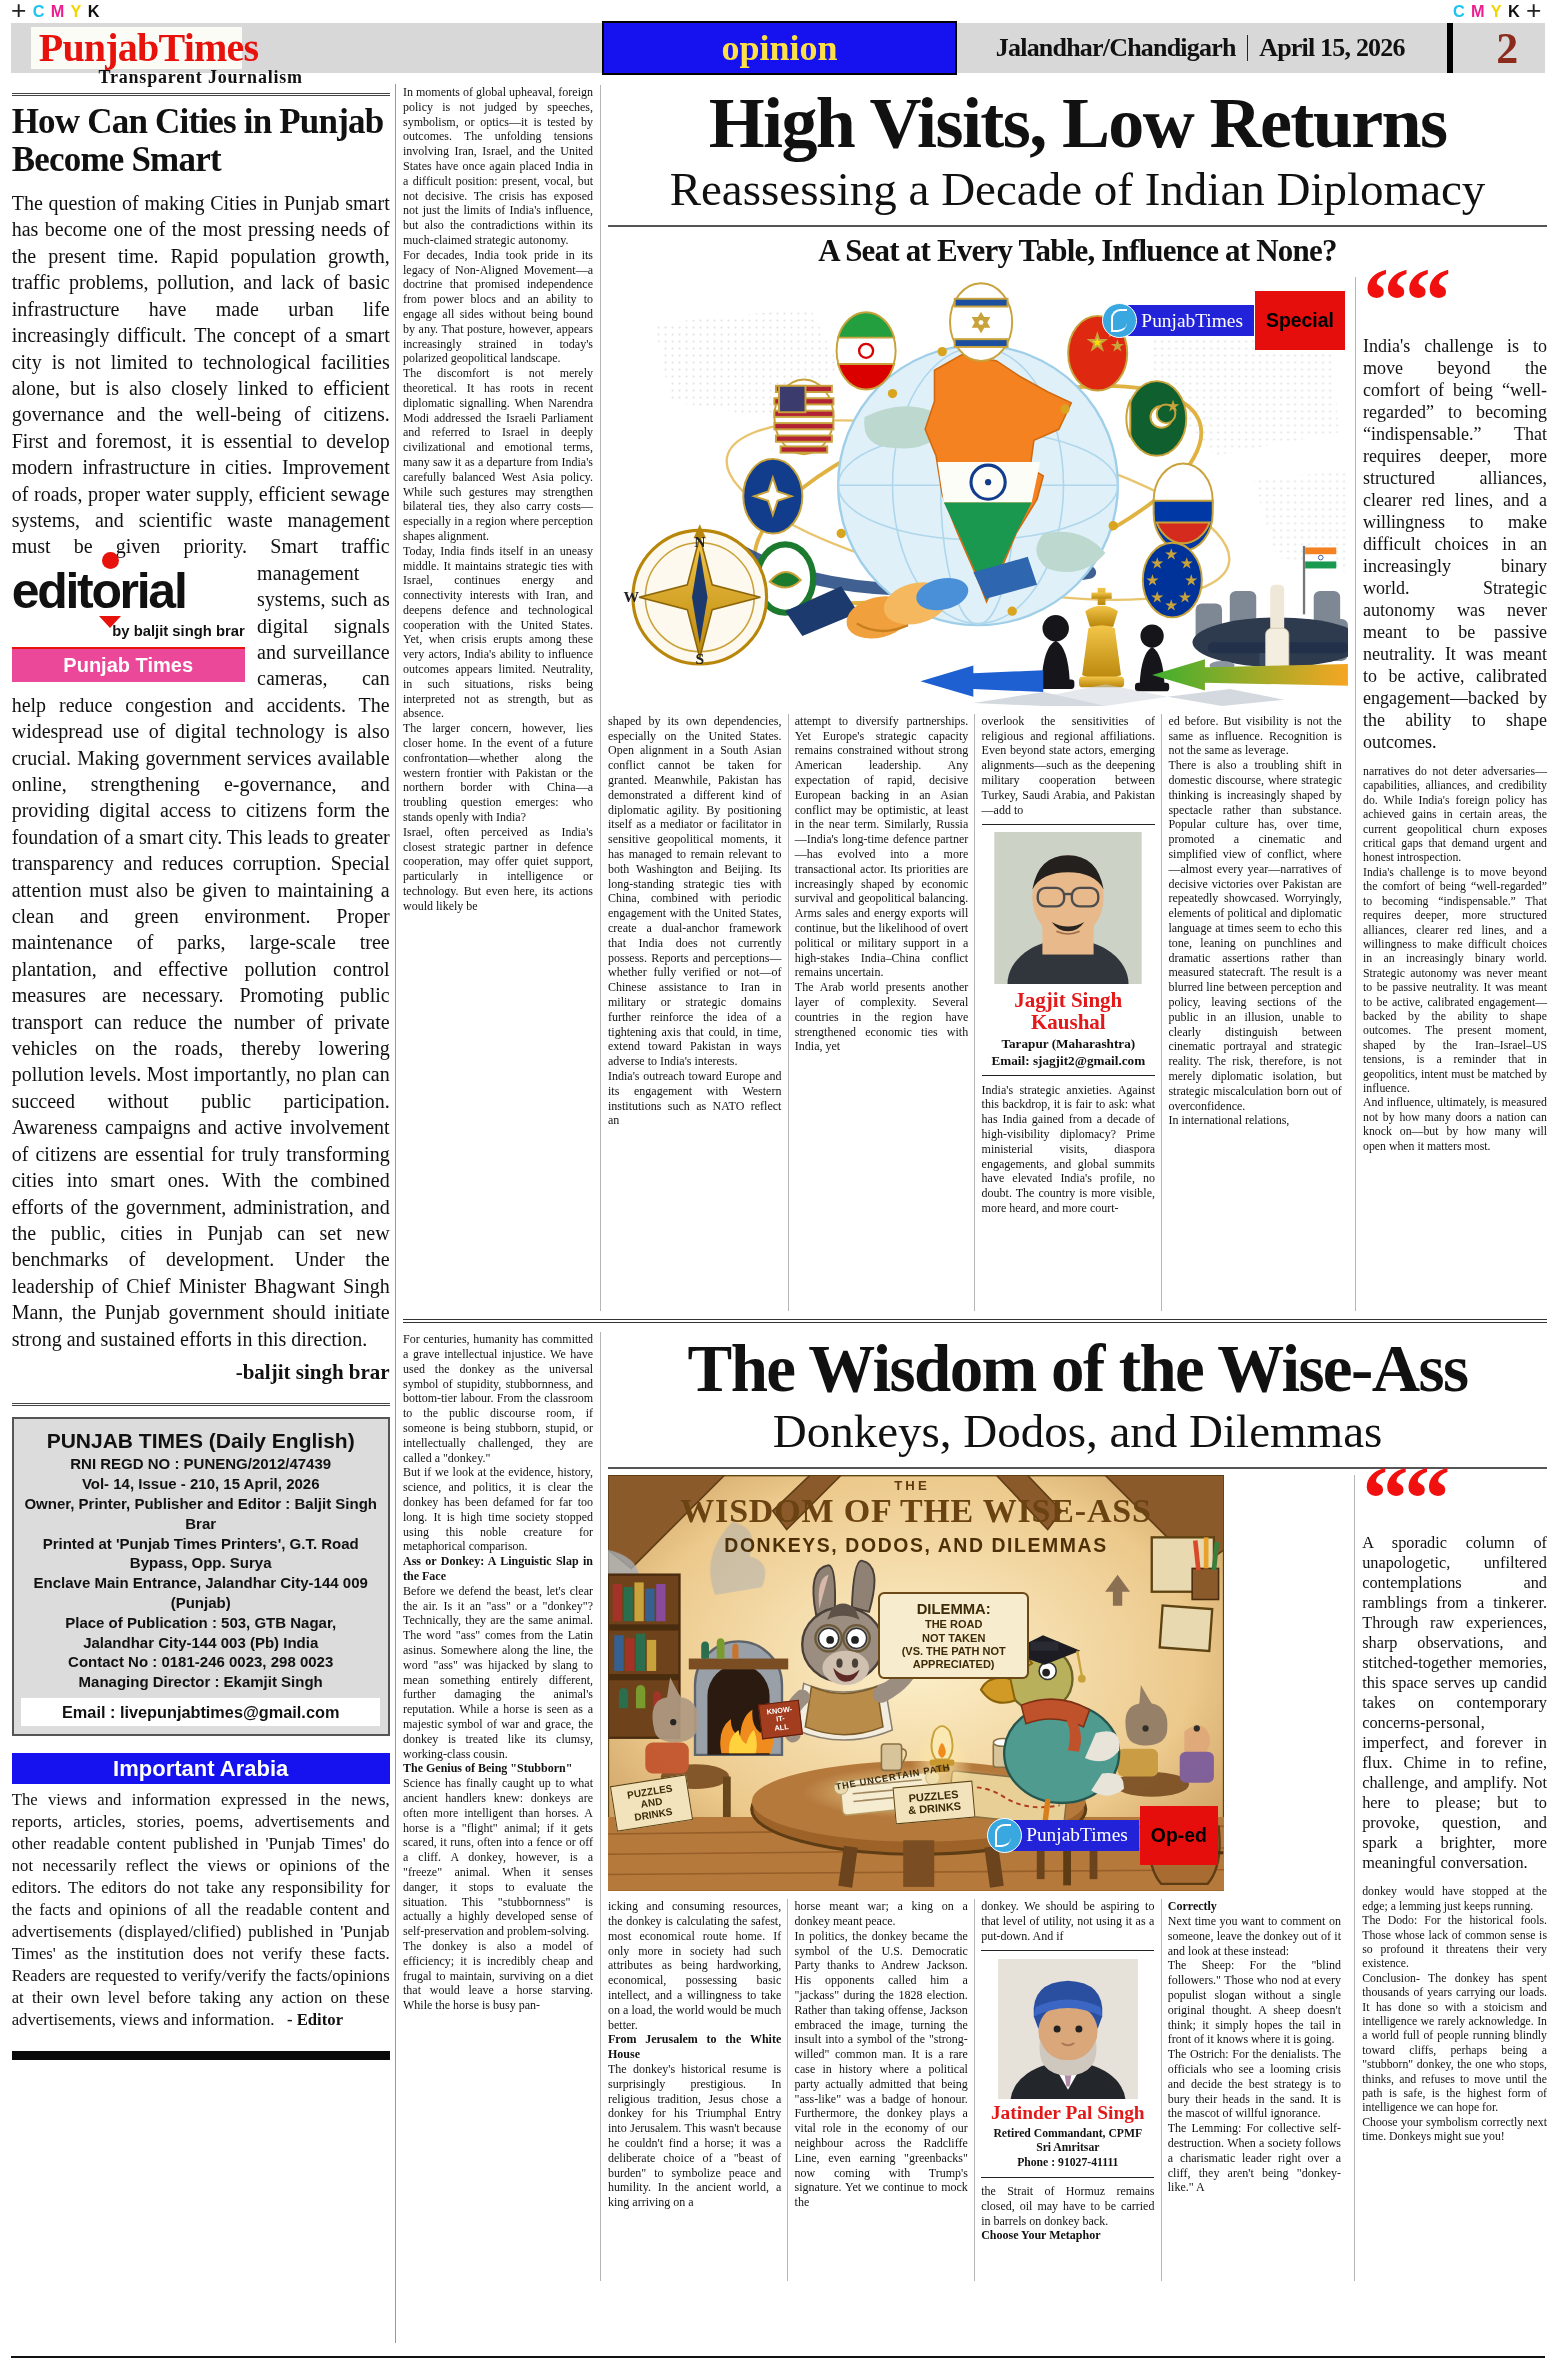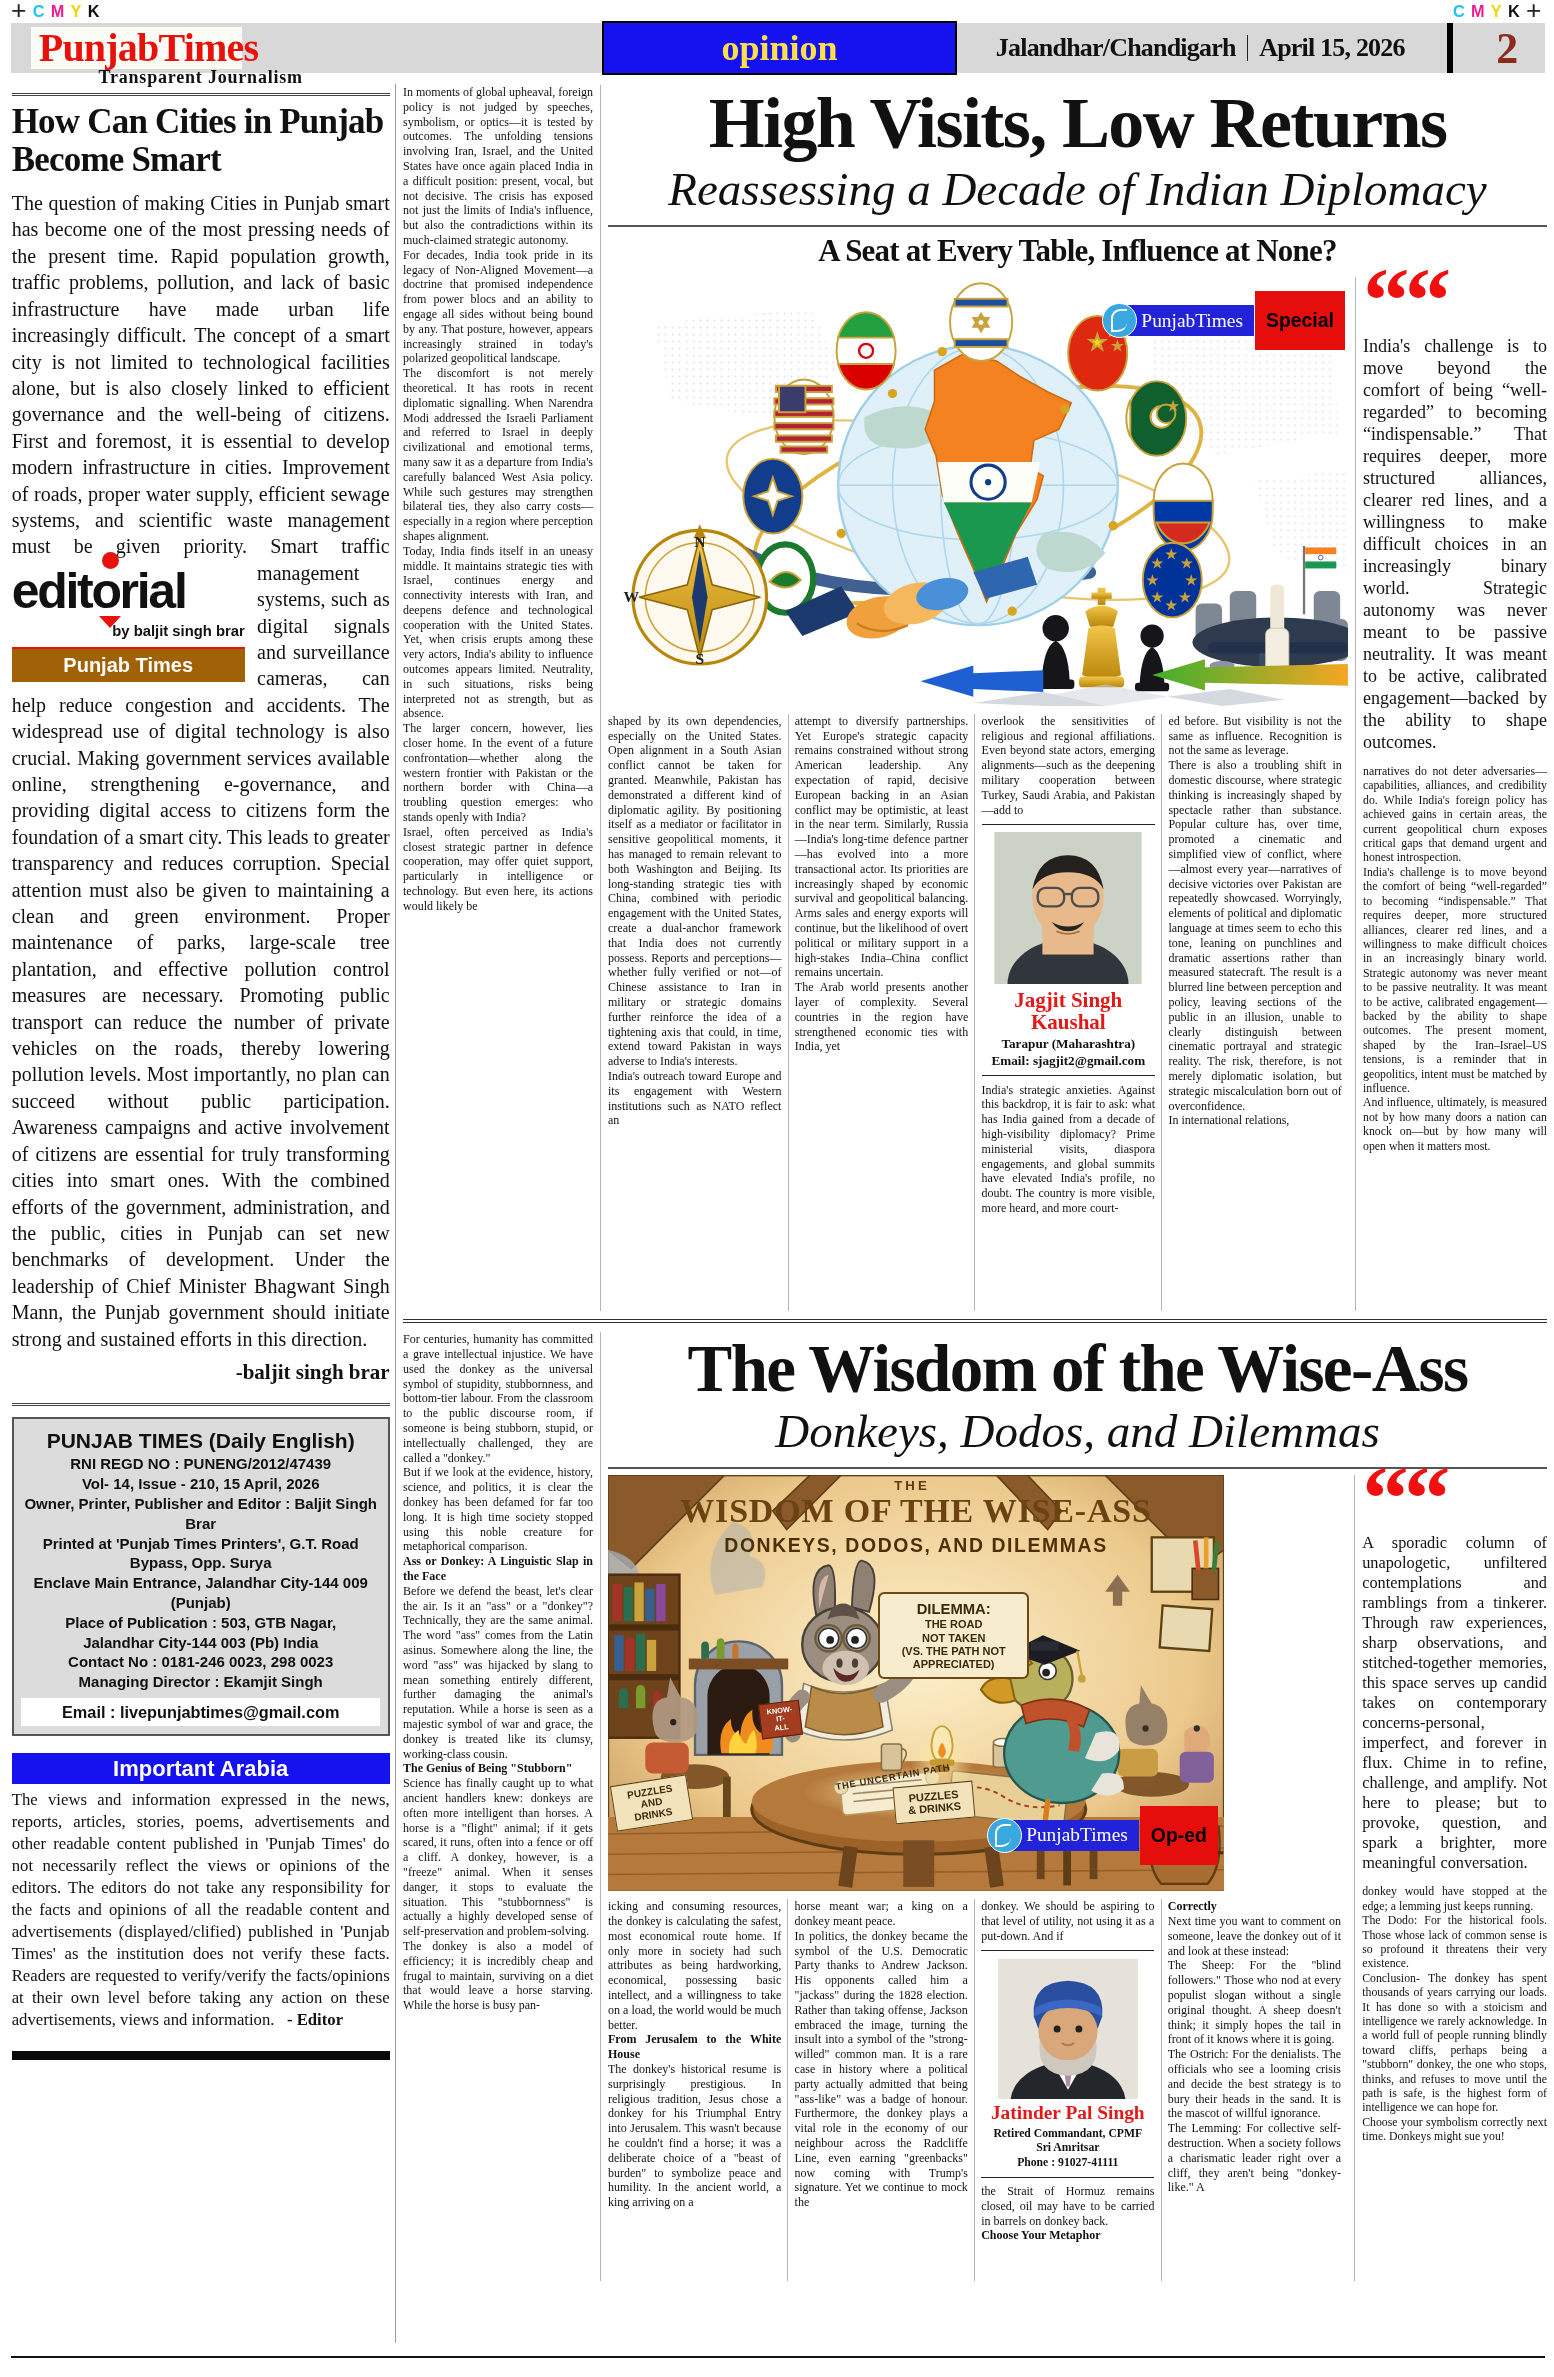--- a/index.html
+++ b/index.html
@@ -69,7 +69,7 @@
   .art-right{width:939px;}
   .a-head{text-align:center;}
   .a1-headline{font-size:72px;font-weight:bold;letter-spacing:-1.6px;line-height:1.02;margin:1.6px 0 4.7px 0;}
-  .a-sub{font-size:47px;font-style:italic;line-height:1.05;margin-bottom:11px;}
+  .a-sub{font-size:47px;line-height:1.05;margin-bottom:11px;}
   .a-rule{border-top:2.3px solid #555;margin:0 0 6.2px 0;}
   .a-kicker{font-size:31px;font-weight:bold;letter-spacing:-0.8px;margin-bottom:7.8px;}
   .mid{display:flex;}

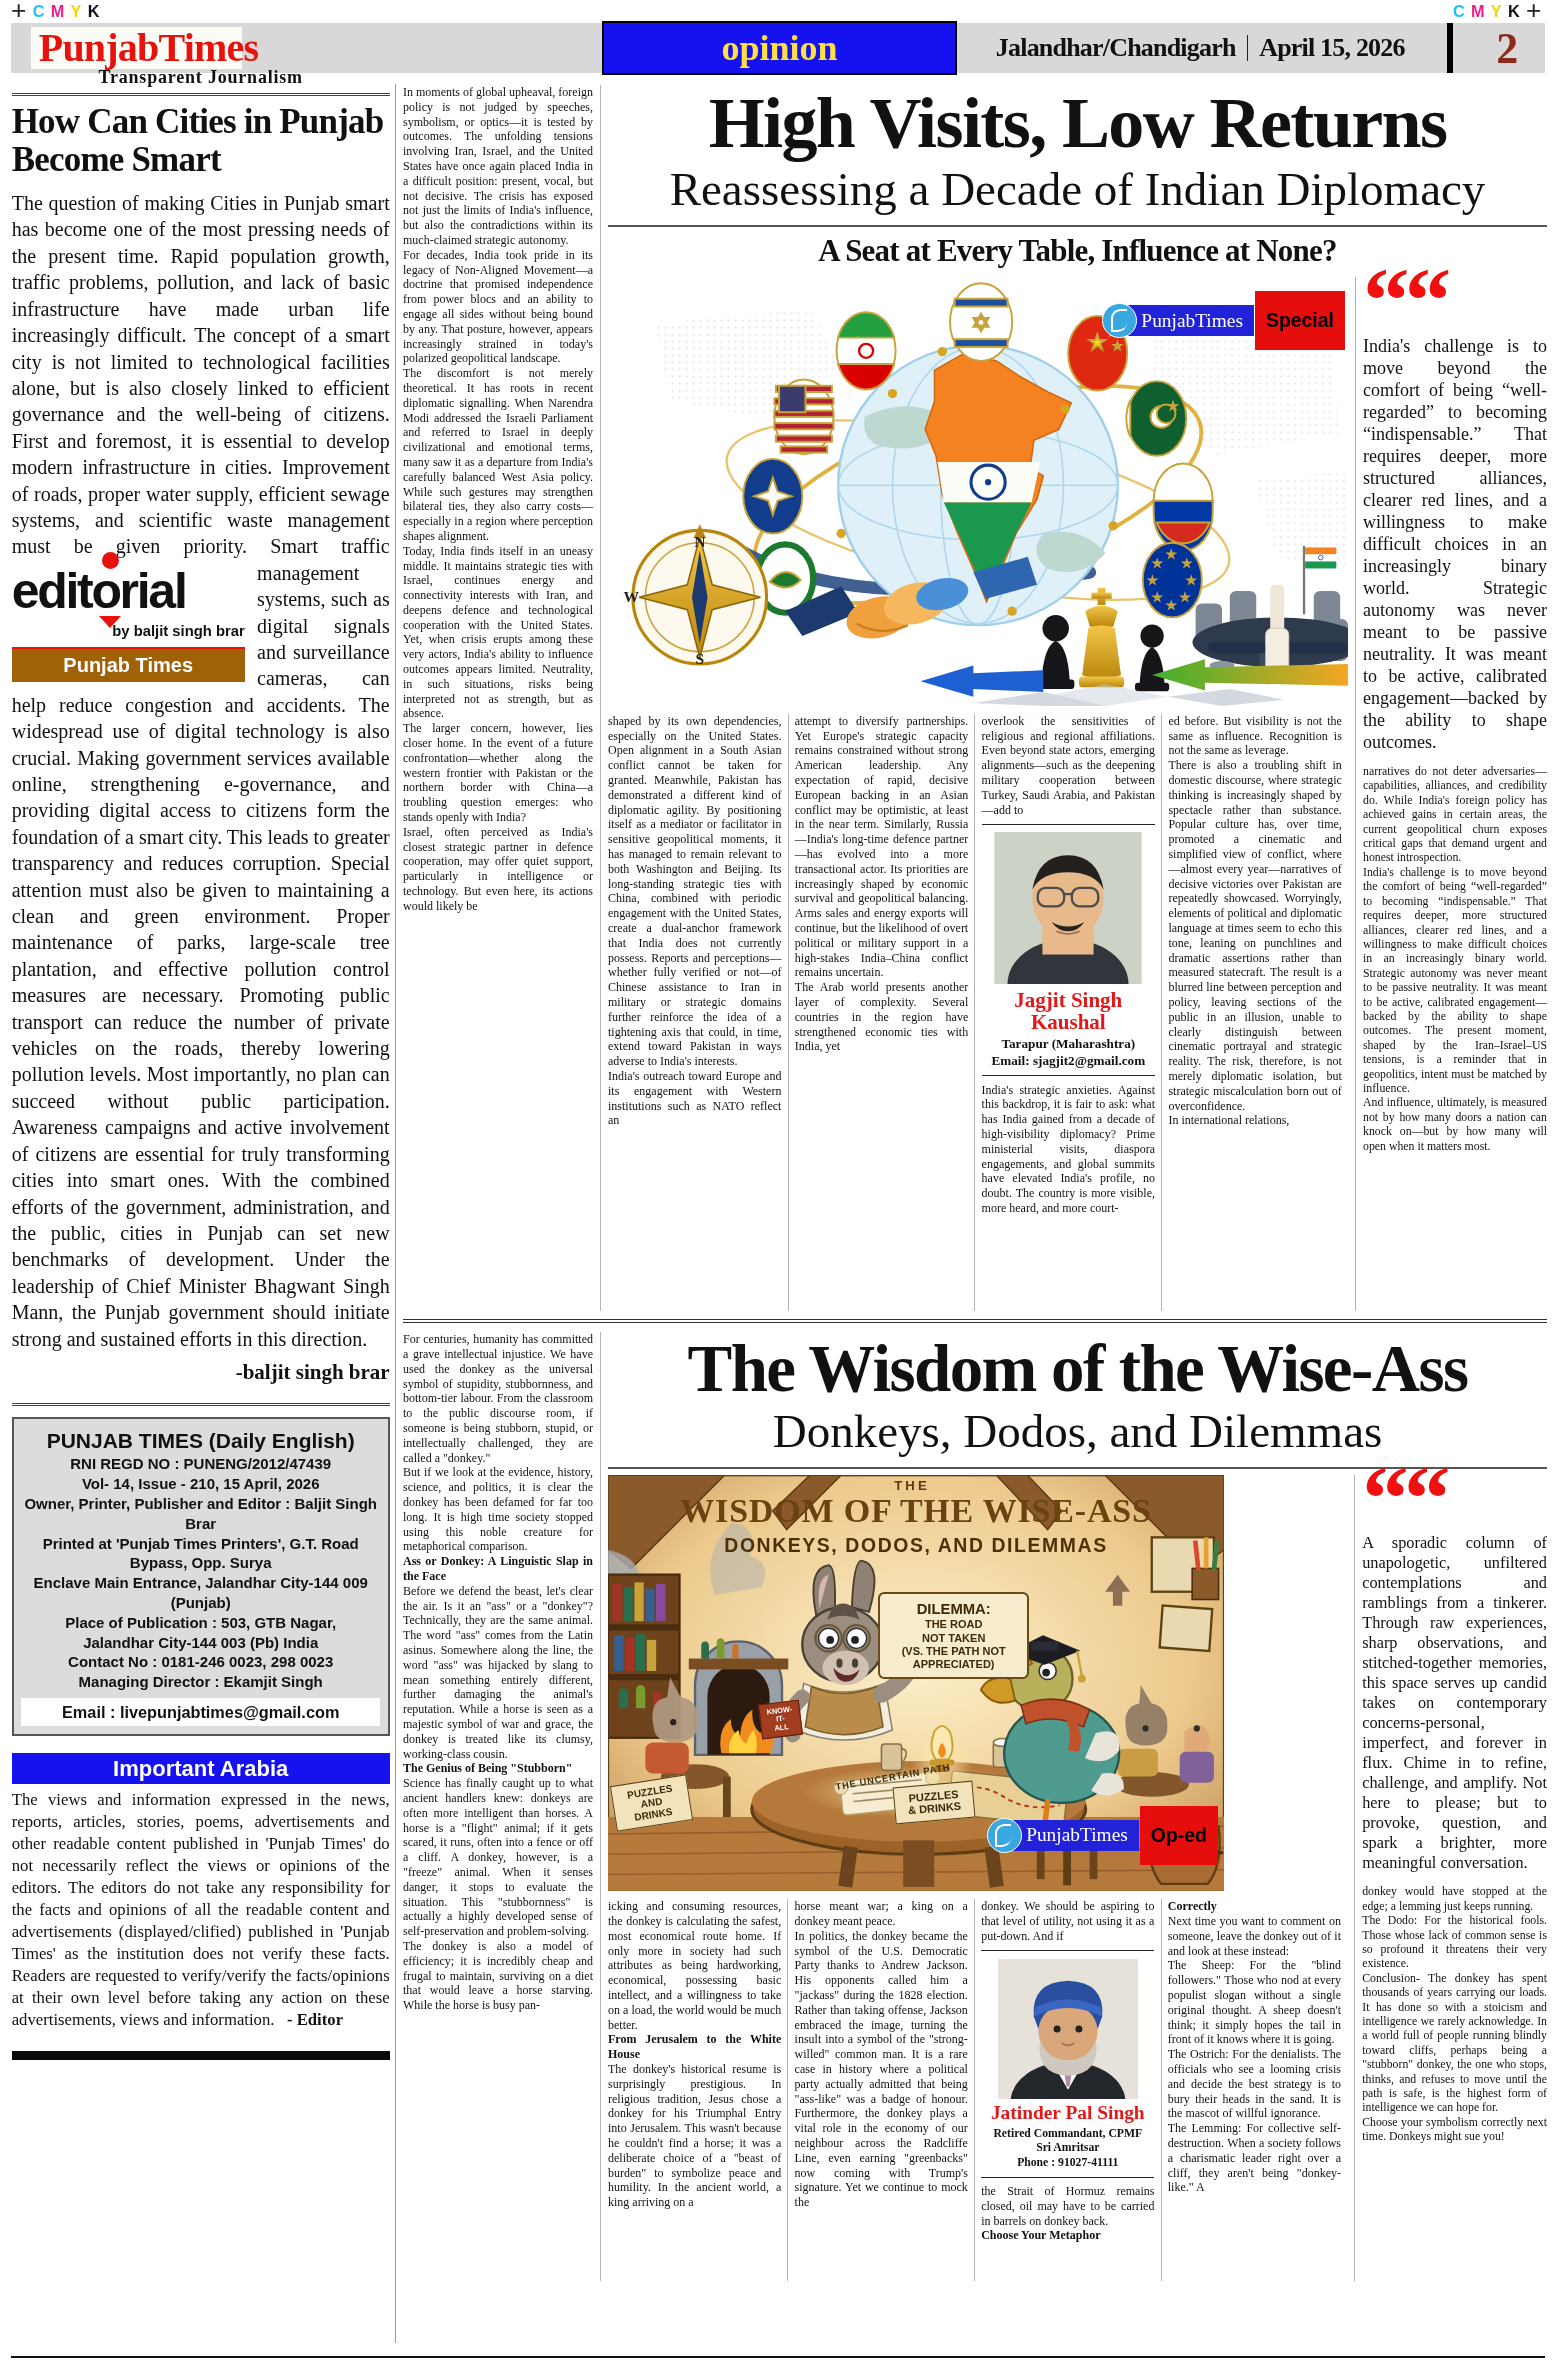--- a/index.html
+++ b/index.html
@@ -46,7 +46,7 @@
   .edword .tip{position:absolute;left:87px;bottom:-9.3px;width:0;height:0;
       border-left:11px solid transparent;border-right:11px solid transparent;border-top:12.4px solid #e8120c;}
   .edby{text-align:right;font-size:14.8px;font-weight:bold;margin-top:1.6px;}
-  .edbar{margin-top:3.1px;background:#a16207;border-top:2.3px solid #e8120c;color:#fff;
+  .edbar{margin-top:3.1px;background:#ec4899;border-top:2.3px solid #e8120c;color:#fff;
       font-size:20px;font-weight:bold;text-align:center;padding:3.1px 0;}
   .sb-sign{text-align:right;font-weight:bold;font-size:21px;margin-top:7.8px;}
   .infobox{margin-top:18.7px;border-top:3.1px double #444;padding-top:11px;}

